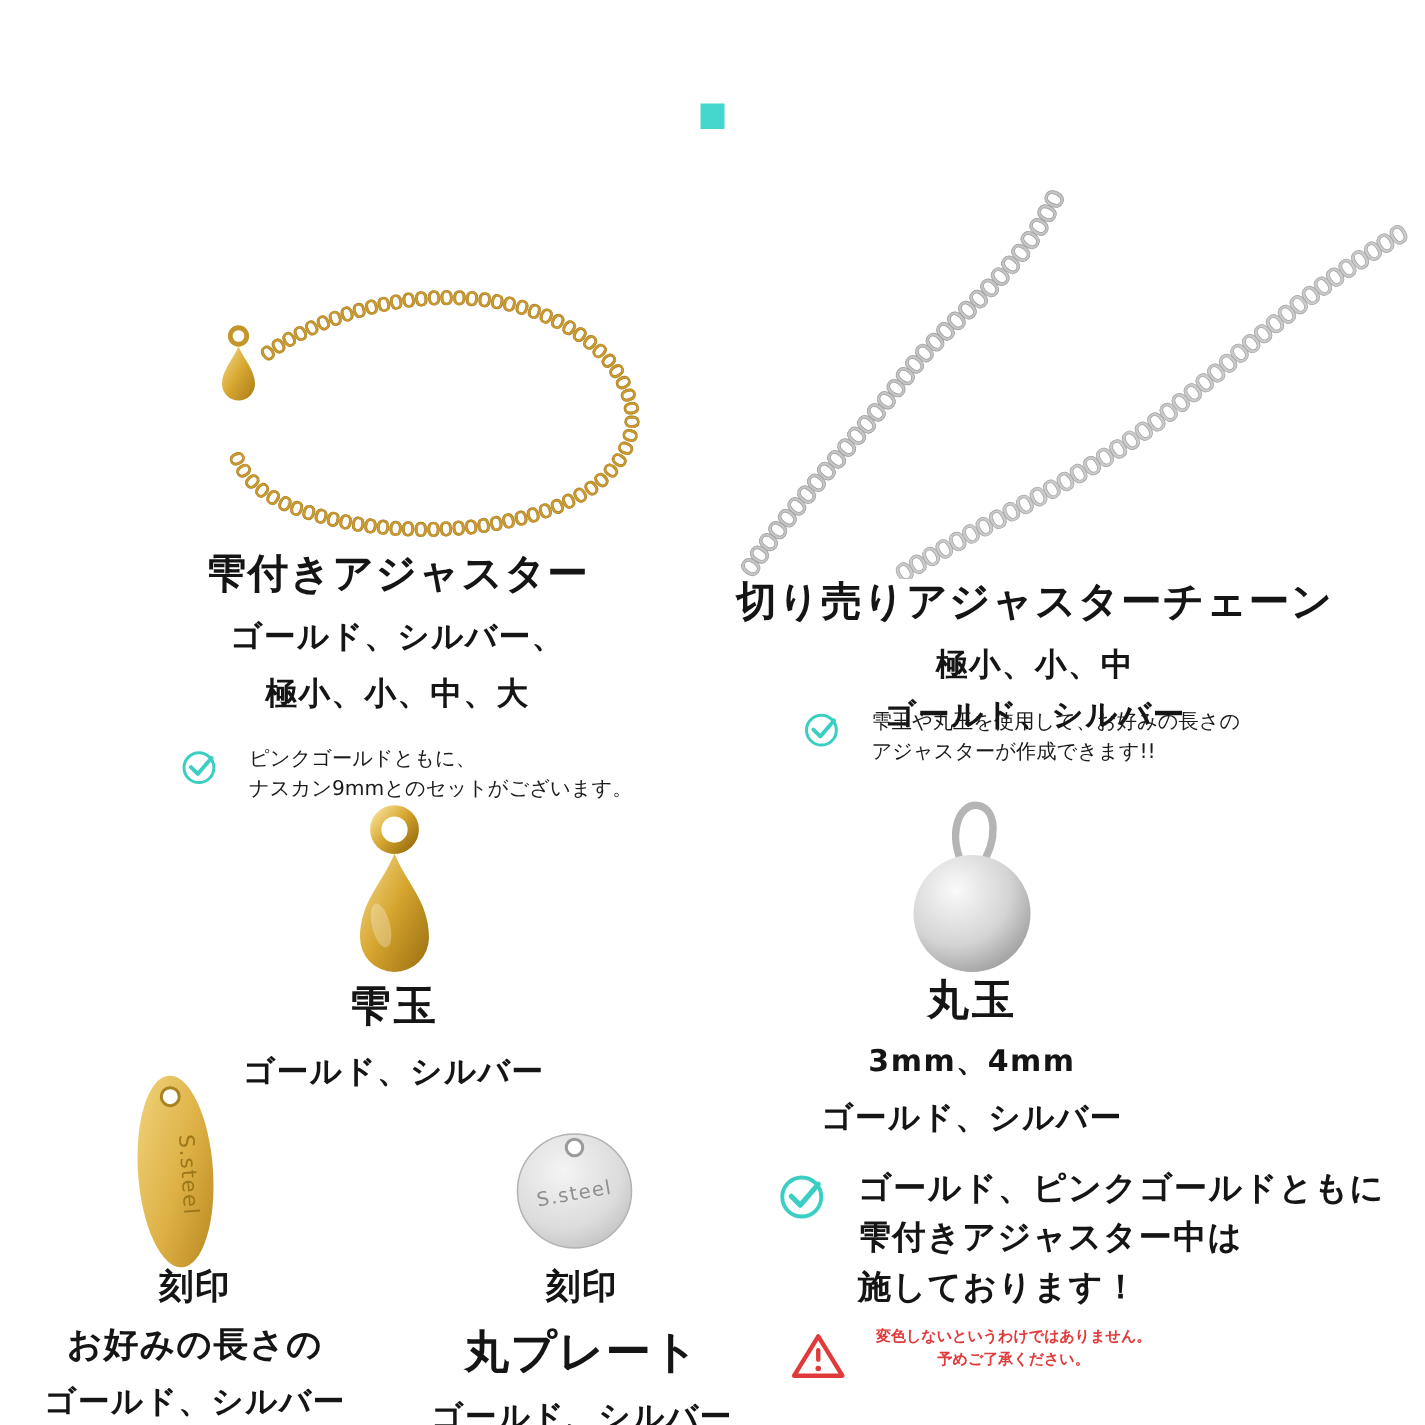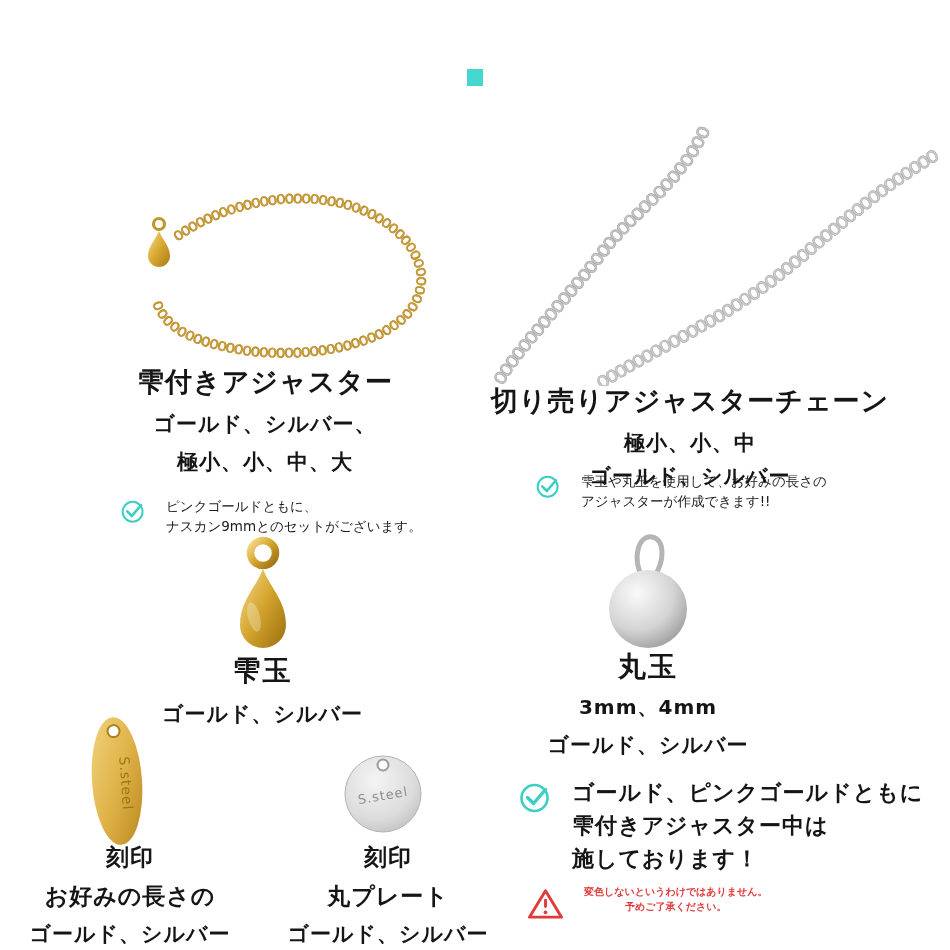--- a/index.html
+++ b/index.html
@@ -226,7 +226,7 @@
 
   <div class="tblock txt-roundplate">
     <h2>刻印</h2>
-    <h2 class="spec" style="font-size:23px">丸プレート</h2>
+    <h2 class="spec" style="font-size:30px">丸プレート</h2>
     <p class="spec">ゴールド、シルバー</p>
   </div>
 

